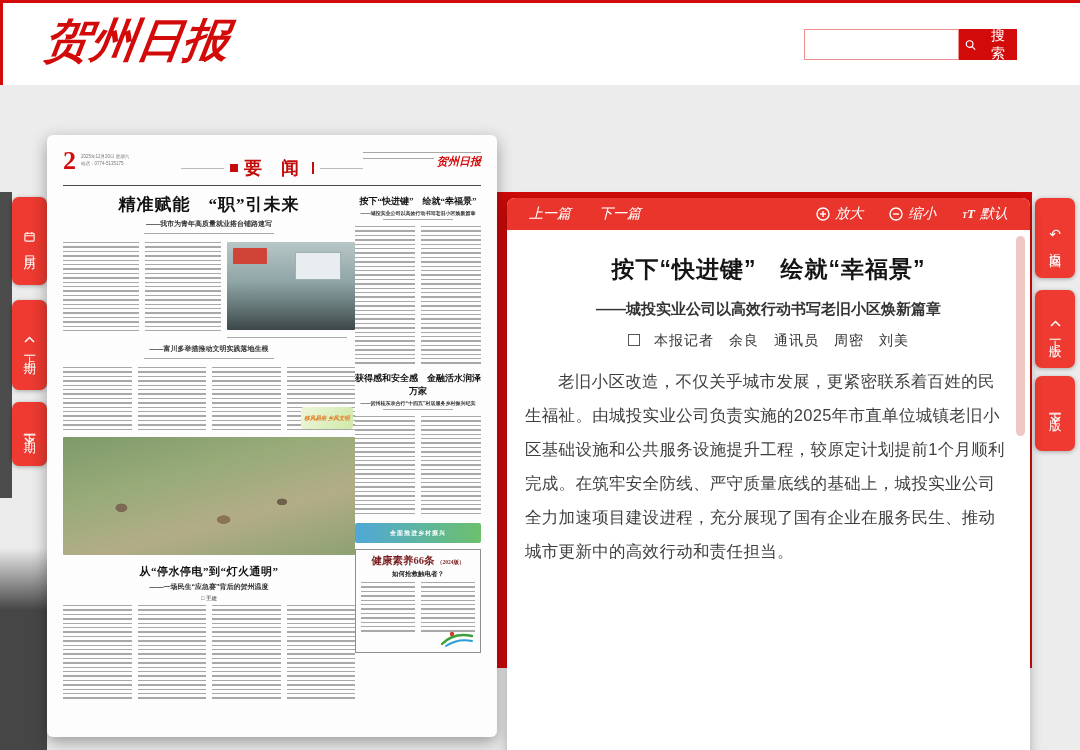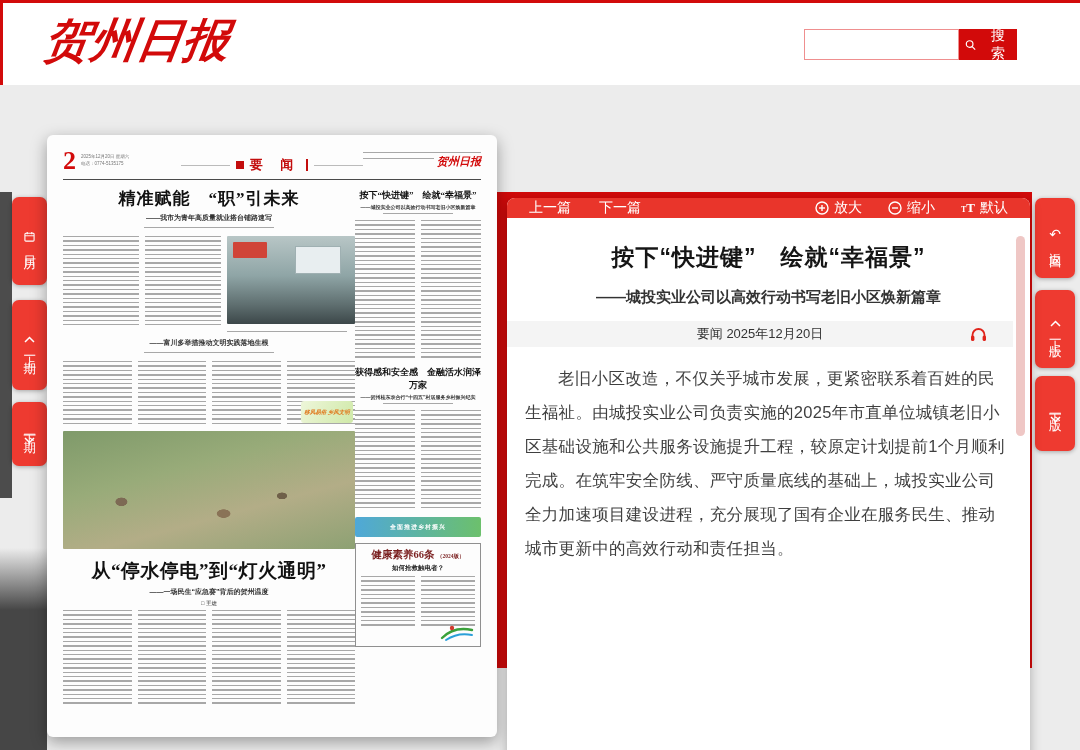--- a/index.html
+++ b/index.html
@@ -45,7 +45,7 @@
   .mast-info{font-size:4.5px;color:#777;line-height:7px;padding-top:5px;white-space:nowrap;}
   .mast-center{flex:1;display:flex;align-items:center;justify-content:center;gap:6px;padding-top:8px;}
   .mast-center .rule{height:1px;background:#bbb;flex:1;}
-  .sec-title{color:#c30d0d;font-size:13px;font-weight:bold;letter-spacing:7px;white-space:nowrap;}
+  .sec-title{color:#c30d0d;font-size:18px;font-weight:bold;letter-spacing:7px;white-space:nowrap;}
   .sec-sq{width:8px;height:8px;background:#c30d0d;}
   .sec-bar{width:2px;height:12px;background:#c30d0d;}
   .mast-right{width:118px;position:relative;padding-top:4px;}

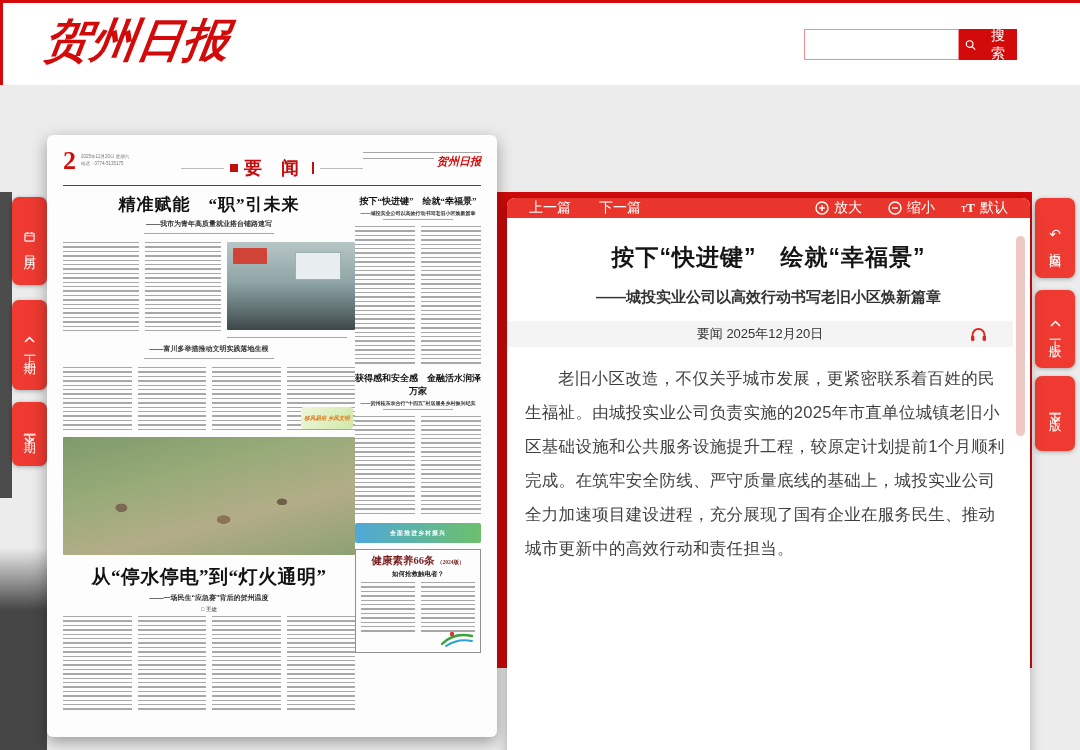--- a/index.html
+++ b/index.html
@@ -92,8 +92,8 @@
   
   .reader{position:absolute;left:507px;top:198px;width:523px;height:560px;background:#fff;
         border-radius:8px 8px 0 0;box-shadow:0 4px 12px rgba(0,0,0,.28);}
-  .toolbar{height:20px;background:#e9352b;border-radius:8px 8px 0 0;display:flex;align-items:center;
-        padding:0 22px;color:#fff;font-size:14px;}
+  .toolbar{height:32px;background:#e9352b;border-radius:8px 8px 0 0;display:flex;align-items:center;
+        padding:0 22px;color:#fff;font-size:14px;font-style:italic;}
   .tb-link{margin-right:28px;cursor:pointer;}
   .tb-right{margin-left:auto;display:flex;align-items:center;gap:26px;justify-content:flex-end;}
   .tb-ctrl{display:flex;align-items:center;gap:5px;cursor:pointer;}

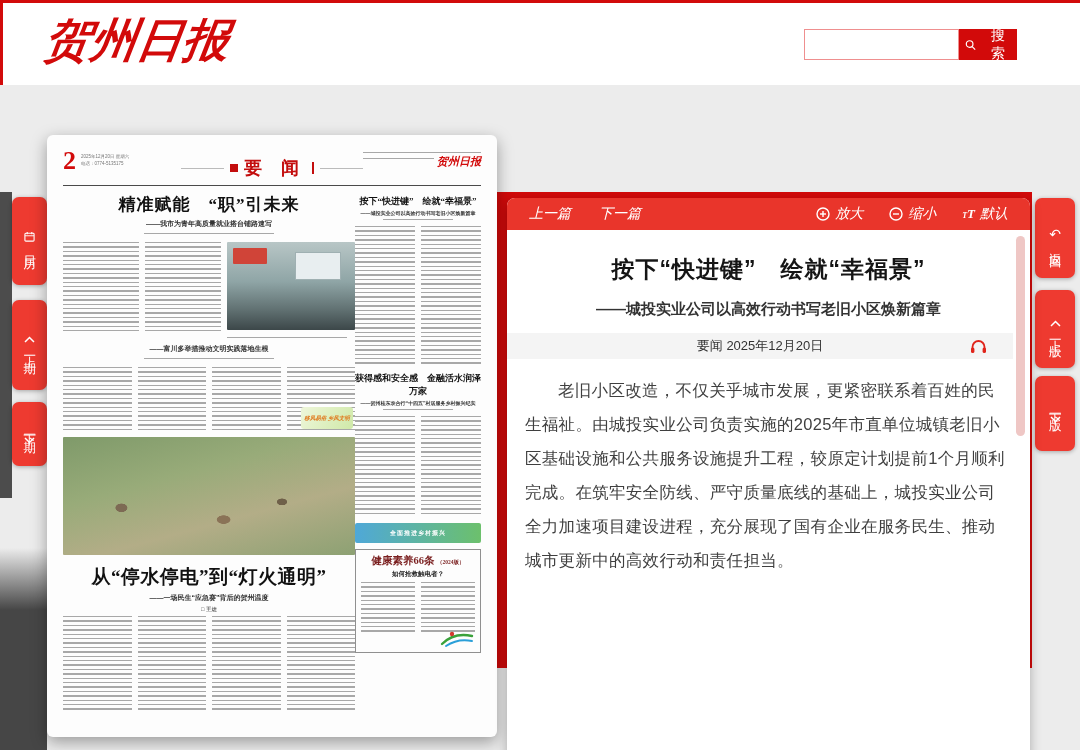--- a/index.html
+++ b/index.html
@@ -300,6 +300,9 @@
 
     <div class="art-title">按下“快进键”　绘就“幸福景”</div>
     <div class="art-sub">——城投实业公司以高效行动书写老旧小区焕新篇章</div>
+    <div class="art-byline">
+      <span class="sq"></span><span>本报记者　余良　通讯员　周密　刘美</span>
+    </div>
     <div class="meta-bar">
       <span>要闻  2025年12月20日</span>
       <svg class="hp" width="17" height="16" viewBox="0 0 17 16">

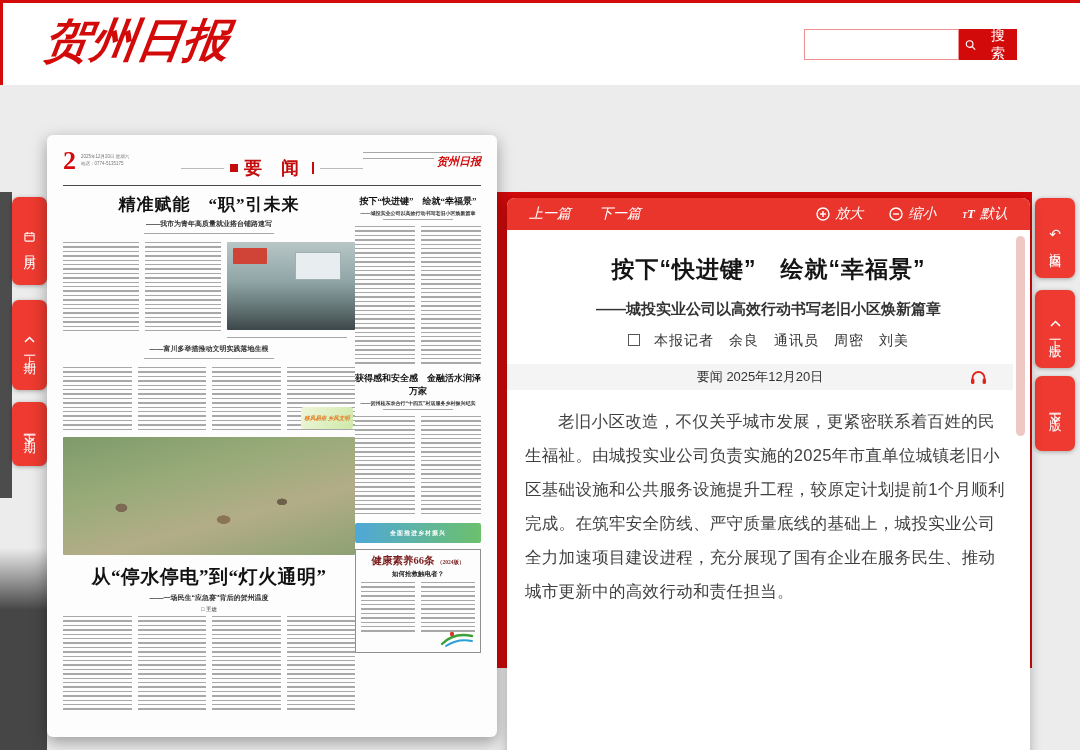--- a/index.html
+++ b/index.html
@@ -303,14 +303,6 @@
     <div class="art-byline">
       <span class="sq"></span><span>本报记者　余良　通讯员　周密　刘美</span>
     </div>
-    <div class="meta-bar">
-      <span>要闻  2025年12月20日</span>
-      <svg class="hp" width="17" height="16" viewBox="0 0 17 16">
-        <path d="M2.5 13 v-4 a6 6 0 0 1 12 0 v4" fill="none" stroke="#e0241b" stroke-width="1.8"></path>
-        <rect x="1" y="9.5" width="3.4" height="5.5" rx="1.6" fill="#e0241b"></rect>
-        <rect x="12.6" y="9.5" width="3.4" height="5.5" rx="1.6" fill="#e0241b"></rect>
-      </svg>
-    </div>
 
     <div class="art-body">
         <p>老旧小区改造，不仅关乎城市发展，更紧密联系着百姓的民生福祉。由城投实业公司负责实施的2025年市直单位城镇老旧小区基础设施和公共服务设施提升工程，较原定计划提前1个月顺利完成。在筑牢安全防线、严守质量底线的基础上，城投实业公司全力加速项目建设进程，充分展现了国有企业在服务民生、推动城市更新中的高效行动和责任担当。</p>

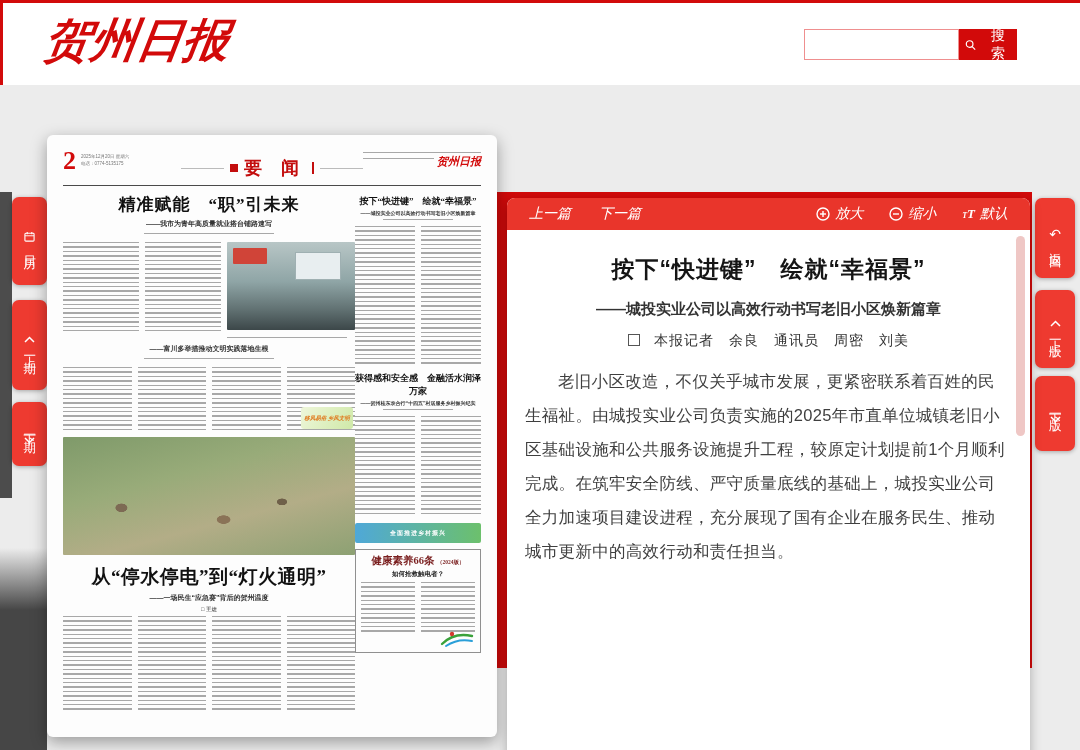--- a/index.html
+++ b/index.html
@@ -74,7 +74,7 @@
           radial-gradient(12px 8px at 75% 55%,#6f6049 0 40%,transparent 45%),
           linear-gradient(165deg,#7f9a6a 0%,#98ab79 35%,#b3ad87 65%,#8da173 100%);}
   .hB{font-size:15px;letter-spacing:.5px;margin-top:8px;}
-  .hC{font-size:19px;letter-spacing:.5px;margin-top:9px;}
+  .hC{font-size:11px;letter-spacing:.5px;margin-top:9px;}
   .badge{position:absolute;right:2px;bottom:2px;width:52px;height:22px;border-radius:3px;
         background:linear-gradient(120deg,#eef6da,#cfe9a8);color:#e07a1f;font-size:5.5px;font-weight:bold;
         font-style:italic;display:flex;align-items:center;justify-content:center;text-align:center;line-height:7px;}

